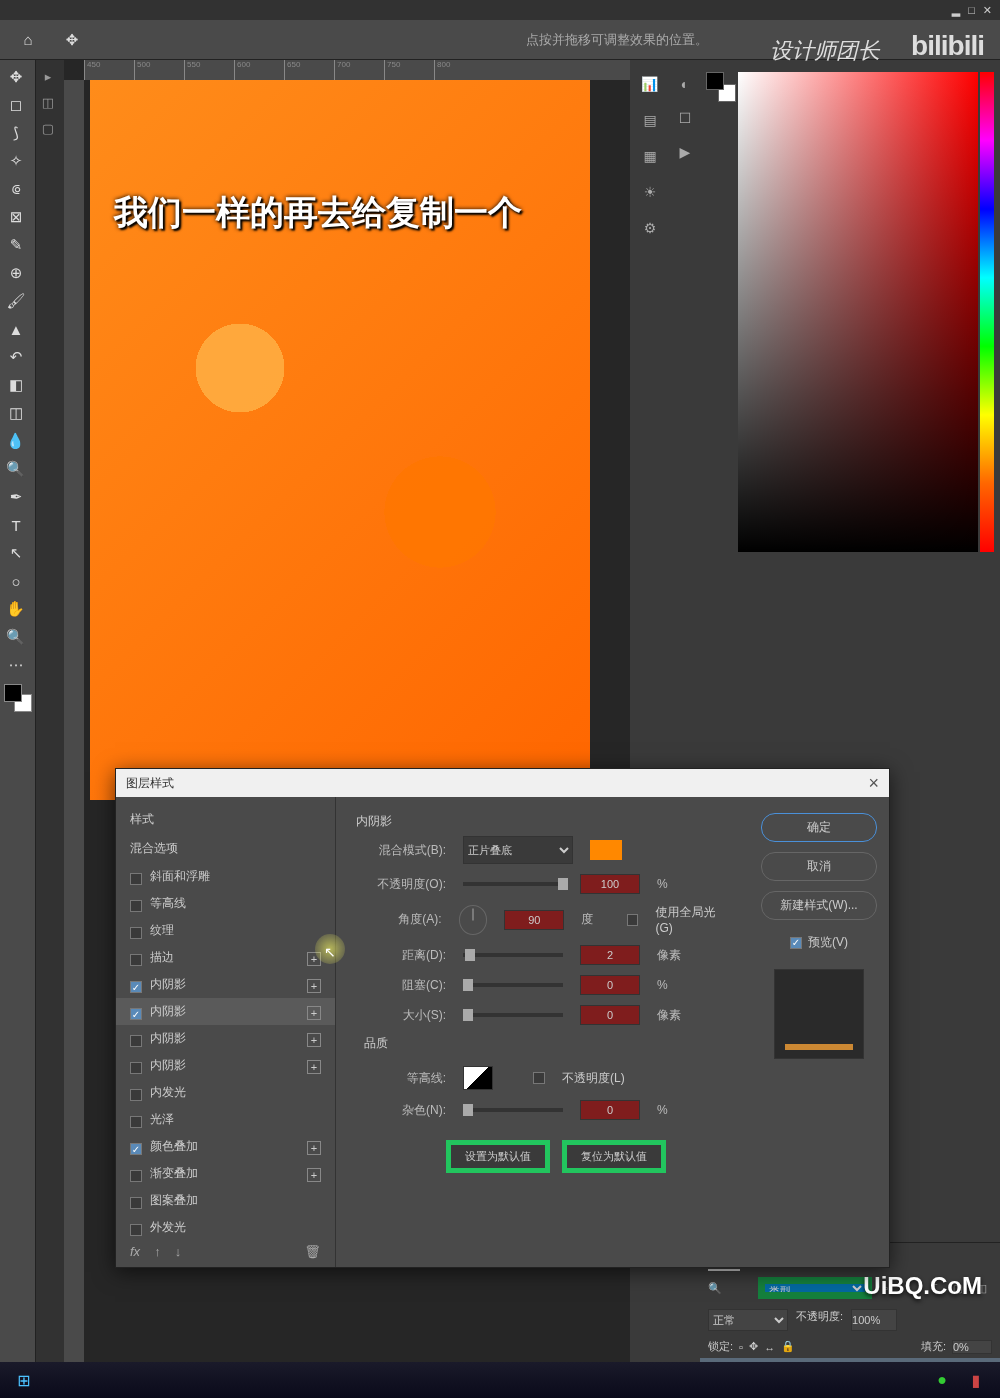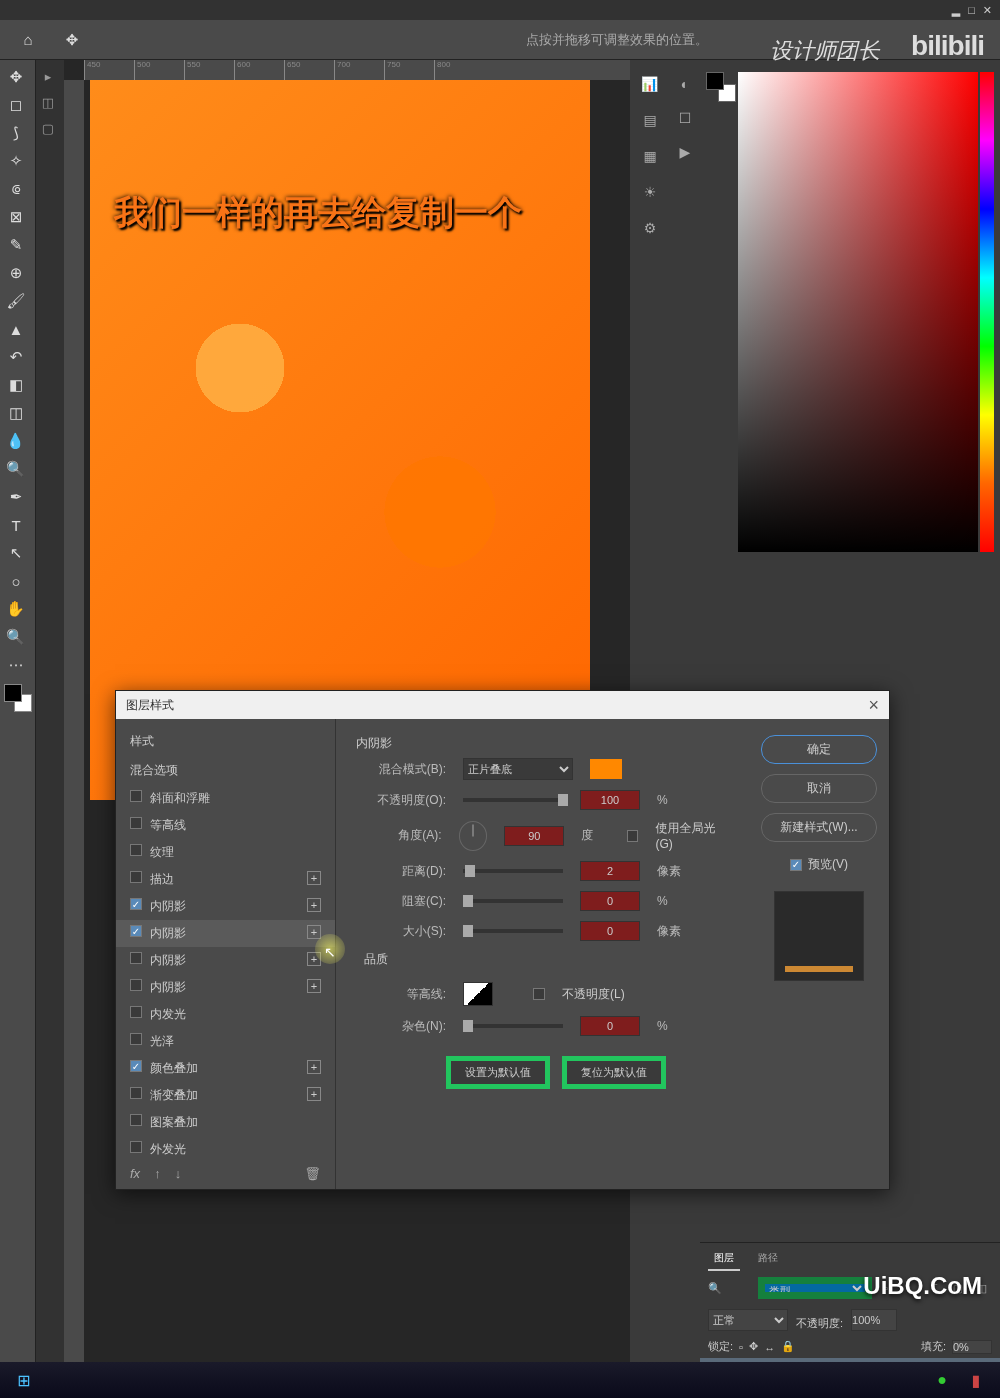--- a/index.html
+++ b/index.html
@@ -26,7 +26,7 @@
 .ruler-tick { width: 50px; border-left: 1px solid #888; padding-left: 2px; }
 .canvas { position: absolute; top: 20px; left: 26px; width: 500px; height: 720px; background: linear-gradient(135deg, #ff8c1a, #ff6600); }
 .canvas-pattern { position: absolute; inset: 0; background: radial-gradient(circle at 30% 40%, #ffb347 8%, transparent 8%), radial-gradient(circle at 70% 60%, #ff7700 10%, transparent 10%); opacity: 0.8; }
-.subtitle-overlay { position: absolute; top: 130px; left: 50px; font-size: 34px; font-weight: bold; color: #f97316; text-shadow: 0 0 4px #000, 2px 2px 2px #000; z-index: 5; white-space: nowrap; }
+.subtitle-overlay { position: absolute; top: 130px; left: 50px; font-size: 34px; font-weight: bold; color: #ffffff; text-shadow: 0 0 4px #000, 2px 2px 2px #000; z-index: 5; white-space: nowrap; }
 .status-bar { position: absolute; bottom: 0; left: 64px; right: 0; height: 22px; background: #323232; display: flex; align-items: center; font-size: 11px; padding: 0 12px; gap: 20px; color: #999; }
 
 .right-panels { width: 300px; background: #4a4a4a; display: flex; flex-direction: column; }

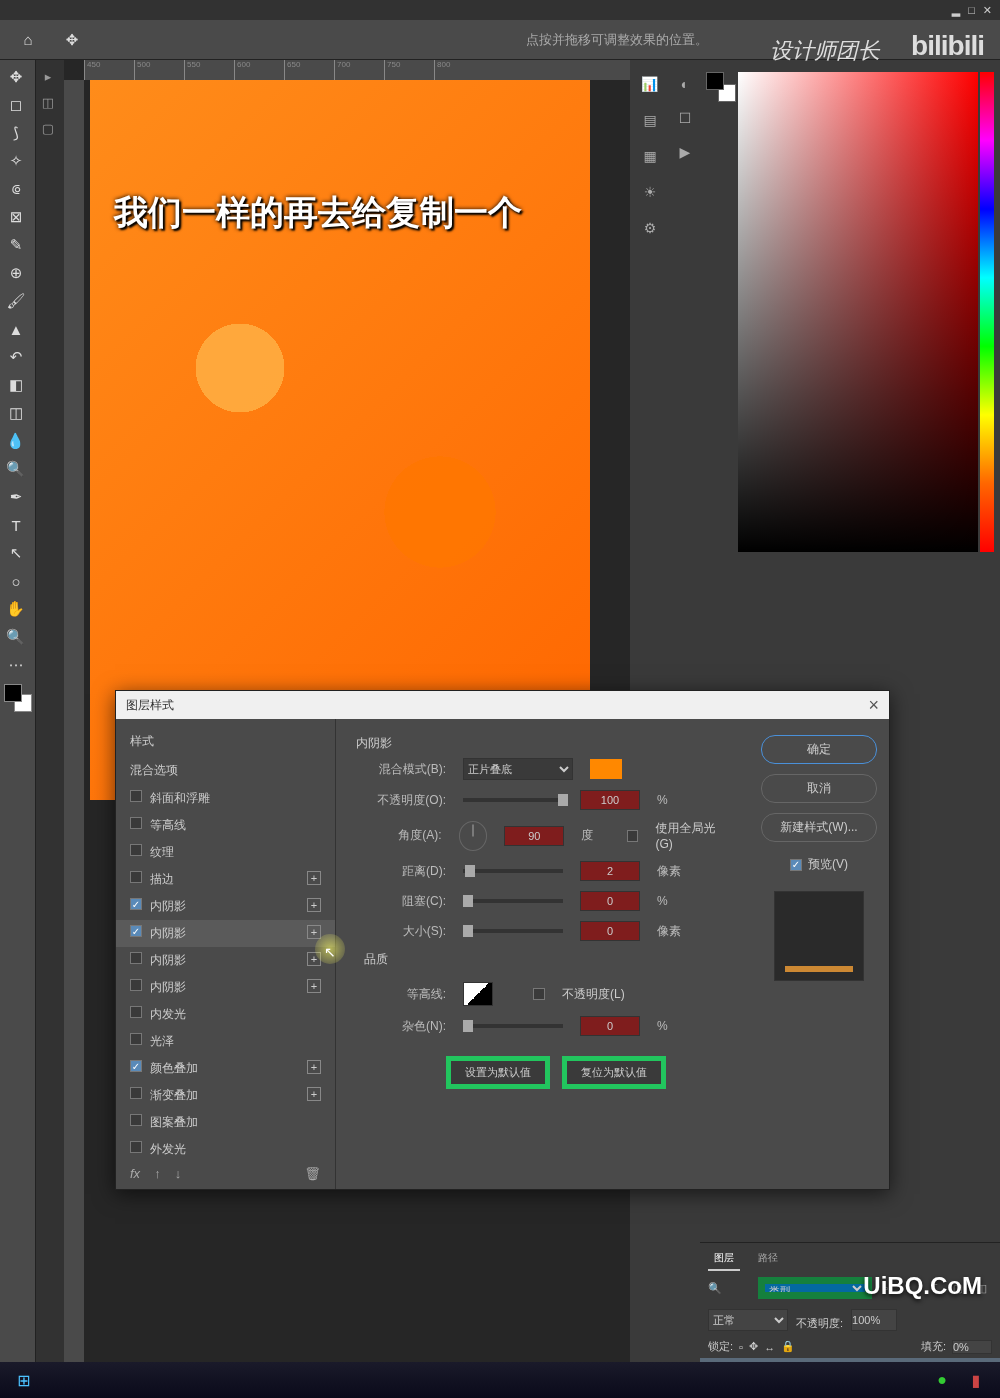--- a/index.html
+++ b/index.html
@@ -54,7 +54,7 @@
 .layer-thumb { width: 32px; height: 32px; background: linear-gradient(135deg, #fff, #000); border: 1px solid #666; }
 .layer-thumb2 { width: 32px; height: 32px; background: #333; border: 1px solid #666; font-size: 7px; color: #ccc; display: flex; align-items: center; justify-content: center; }
 
-.dialog { position: absolute; top: 690px; left: 115px; width: 775px; height: 500px; background: #4a4a4a; border: 1px solid #222; box-shadow: 0 4px 20px rgba(0,0,0,0.6); z-index: 100; }
+.dialog { position: absolute; top: 768px; left: 115px; width: 775px; height: 500px; background: #4a4a4a; border: 1px solid #222; box-shadow: 0 4px 20px rgba(0,0,0,0.6); z-index: 100; }
 .dialog-titlebar { height: 28px; background: #f0f0f0; display: flex; align-items: center; padding: 0 10px; font-size: 12px; color: #333; }
 .dialog-close { margin-left: auto; font-size: 18px; color: #555; cursor: pointer; }
 .dialog-body { display: flex; height: calc(100% - 28px); }

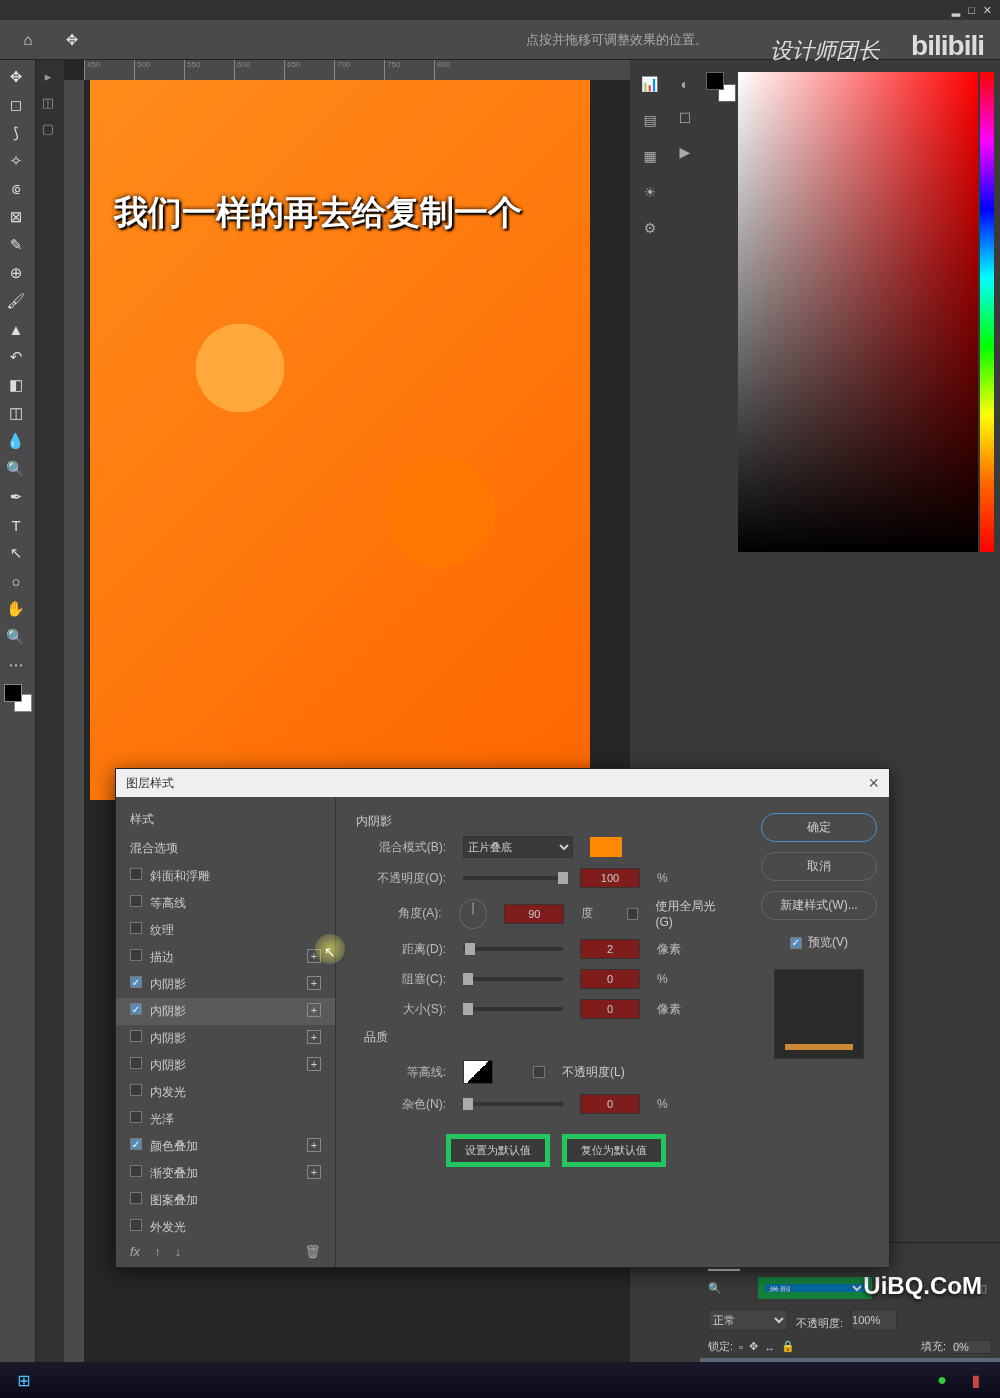--- a/index.html
+++ b/index.html
@@ -75,7 +75,7 @@
 .dc-subtitle { margin-bottom: 14px; padding-left: 8px; }
 .dc-row { display: flex; align-items: center; margin-bottom: 10px; gap: 17px; }
 .dc-label { width: 90px; text-align: right; color: #bbb; }
-.dc-select { background: #3a3a3a; border: 1px solid #333; color: #ccc; height: 22px; width: 110px; font-size: 11px; }
+.dc-select { background: #3a3a3a; border: 1px solid #333; color: #ccc; height: 28px; width: 110px; font-size: 11px; }
 .dc-color { width: 32px; height: 20px; background: #ff8800; cursor: pointer; }
 .dc-slider { flex: 1; height: 4px; background: #333; position: relative; max-width: 100px; }
 .dc-slider-thumb { position: absolute; top: -4px; width: 10px; height: 12px; background: #aaa; }

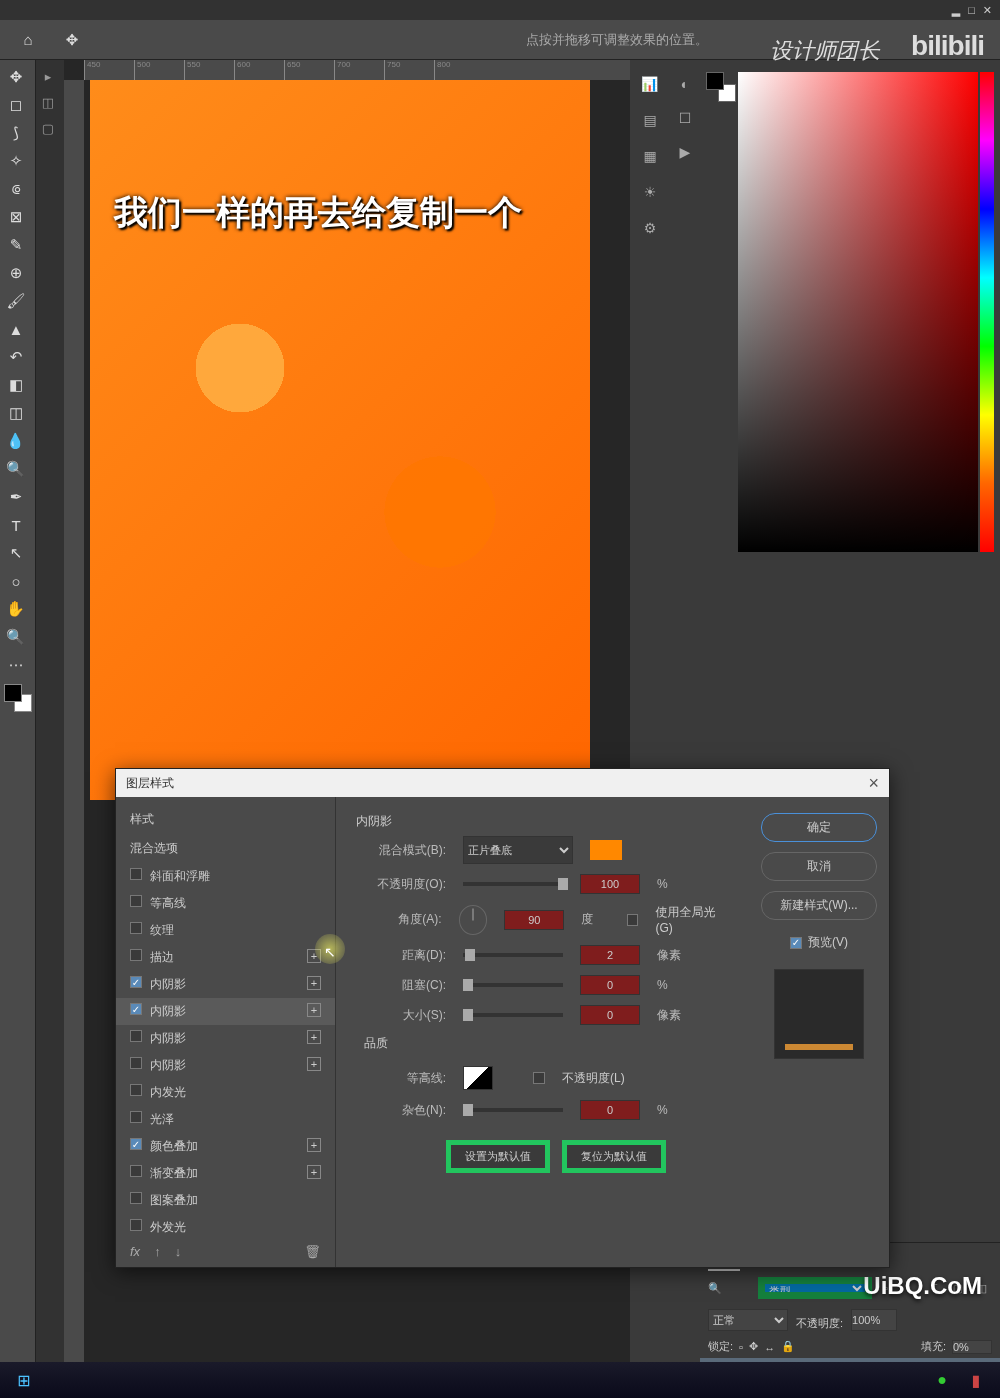--- a/index.html
+++ b/index.html
@@ -61,7 +61,7 @@
 .dialog-left { width: 220px; background: #4a4a4a; border-right: 1px solid #333; display: flex; flex-direction: column; }
 .styles-list { flex: 1; padding: 8px 0; font-size: 12px; overflow-y: auto; }
 .style-header { padding: 6px 14px; color: #ccc; }
-.style-item { padding: 5px 14px; display: flex; align-items: flex-start; gap: 8px; color: #ccc; }
+.style-item { padding: 5px 14px; display: flex; align-items: flex-end; gap: 8px; color: #ccc; }
 .style-item.active { background: #5a5a5a; }
 .style-item.indent { }
 .style-check { width: 12px; height: 12px; border: 1px solid #777; display: inline-flex; align-items: center; justify-content: center; font-size: 10px; background: #3a3a3a; }

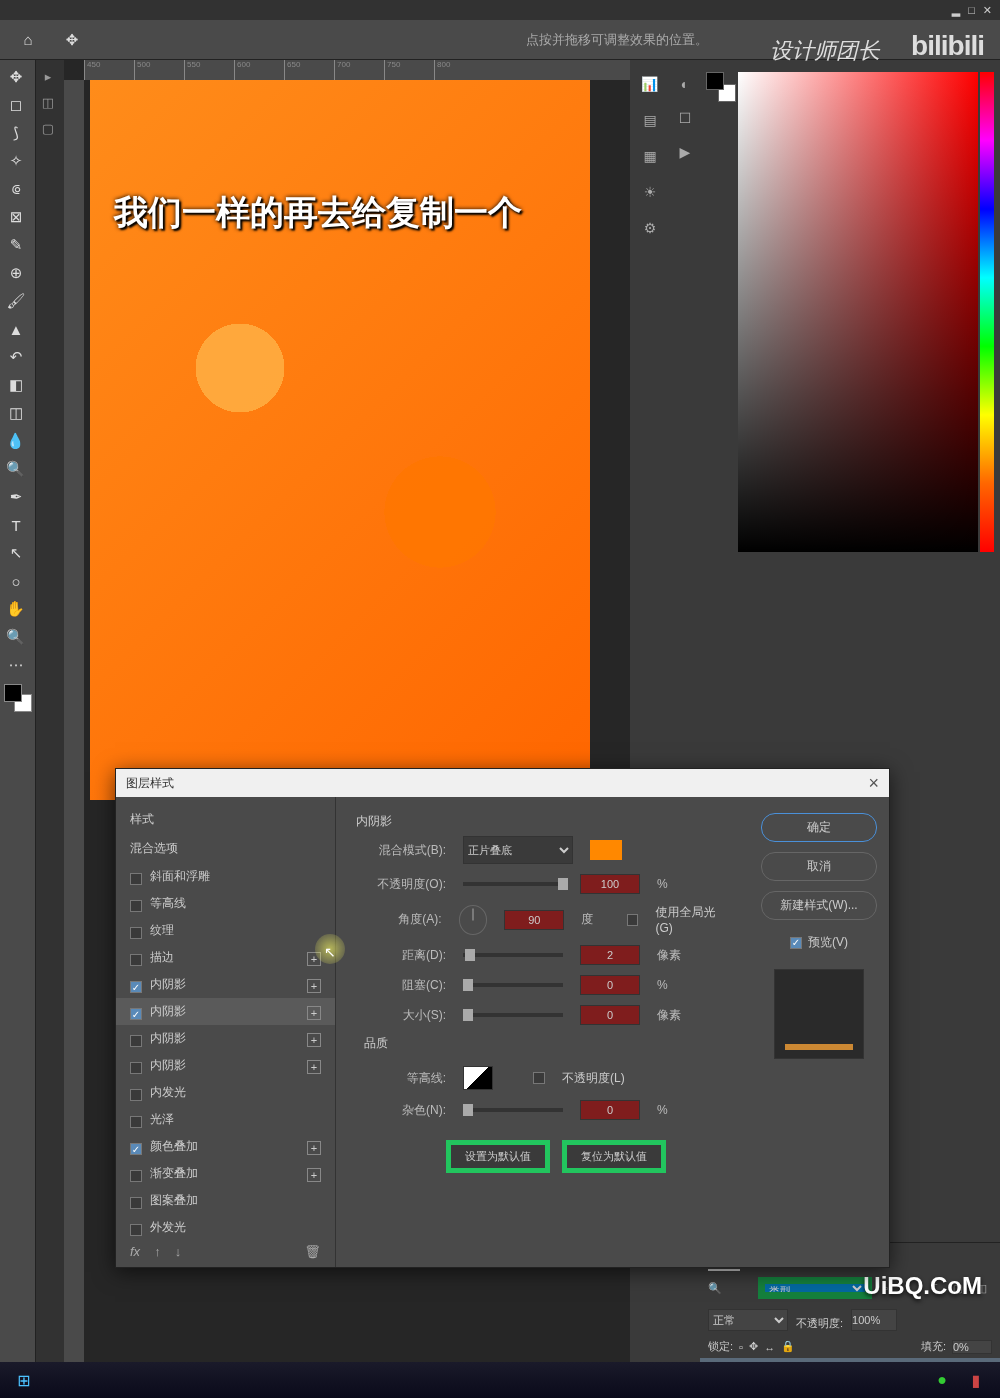--- a/index.html
+++ b/index.html
@@ -46,7 +46,7 @@
 .layers-filter { display: flex; padding: 6px 8px; gap: 4px; align-items: center; font-size: 11px; }
 .layers-filter select { background: #0369a1; border: 7px solid #15803d; color: #ccc; height: 22px; flex: 1; font-size: 11px; margin-left: 32px; }
 .filter-icon { width: 20px; height: 18px; display: flex; align-items: center; justify-content: center; color: #aaa; }
-.layers-blend { display: flex; padding: 4px 8px; gap: 8px; align-items: flex-end; font-size: 11px; }
+.layers-blend { display: flex; padding: 4px 8px; gap: 8px; align-items: flex-start; font-size: 11px; }
 .layers-blend select, .layers-blend input { background: #444; border: 1px solid #333; color: #ccc; height: 22px; font-size: 11px; }
 .layers-lock { display: flex; padding: 4px 8px; gap: 6px; align-items: center; font-size: 11px; }
 .layer-row { display: flex; align-items: center; padding: 4px 8px; gap: 6px; background: #5a6a7a; }

